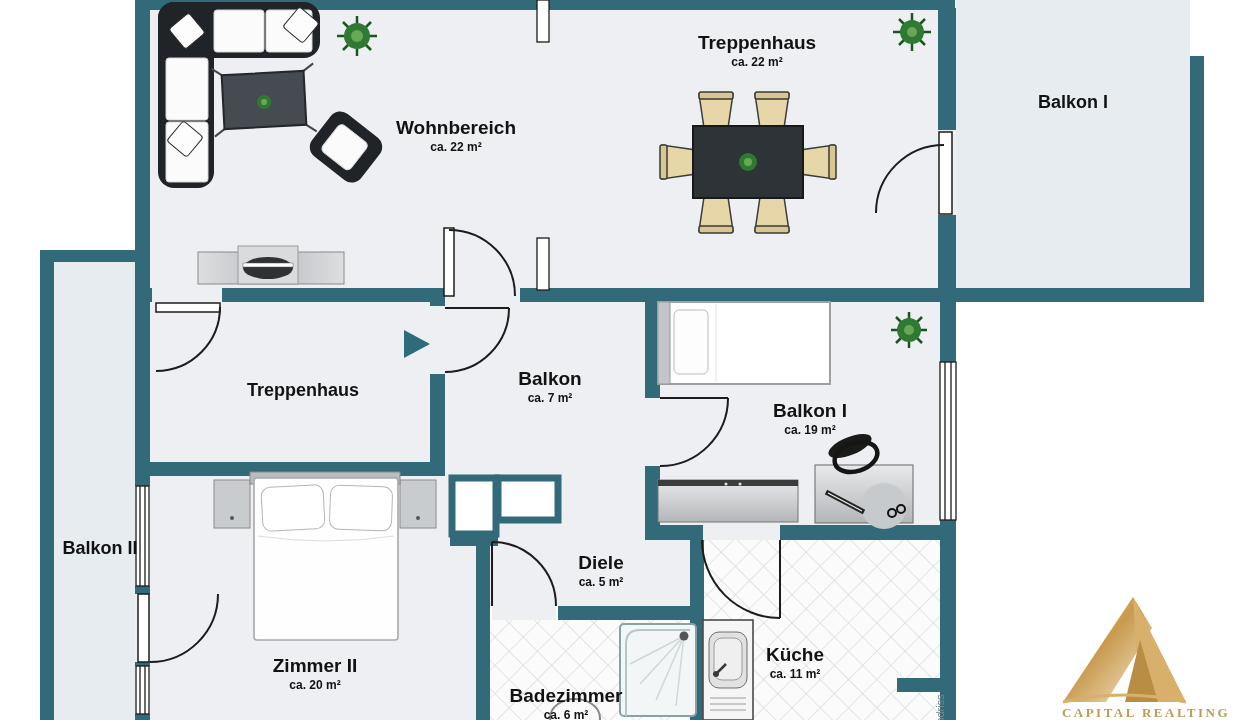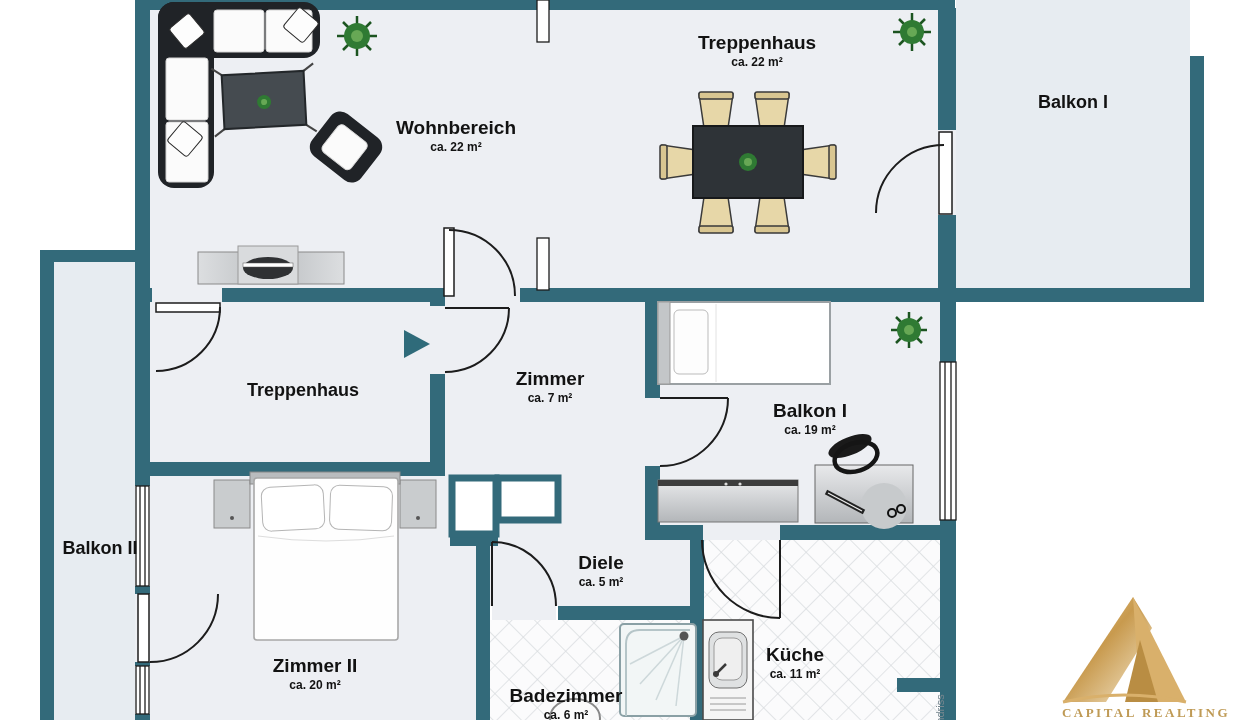--- a/index.html
+++ b/index.html
@@ -354,7 +354,7 @@
   <div class="rname">Treppenhaus</div>
 </div>
 <div class="room-label" style="left:550px;top:387px">
-  <div class="rname">Zimmer</div>
+  <div class="rname">Balkon</div>
   <div class="rarea">ca. 7 m²</div>
 </div>
 <div class="room-label" style="left:810px;top:419px">

